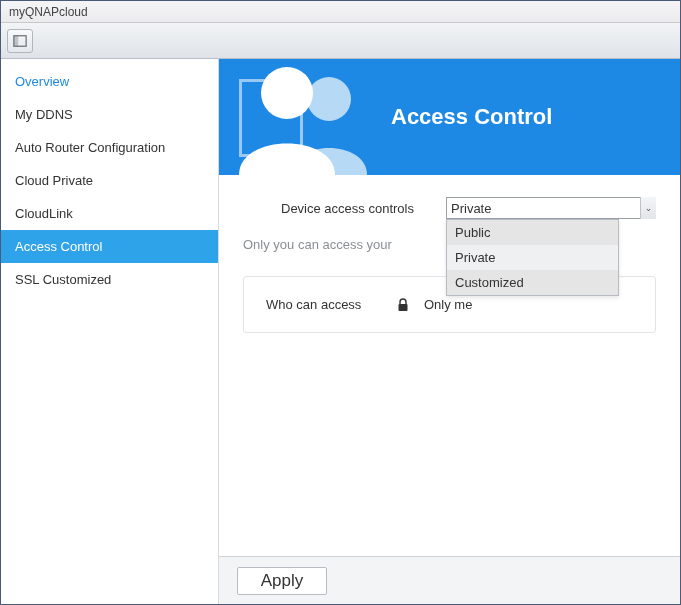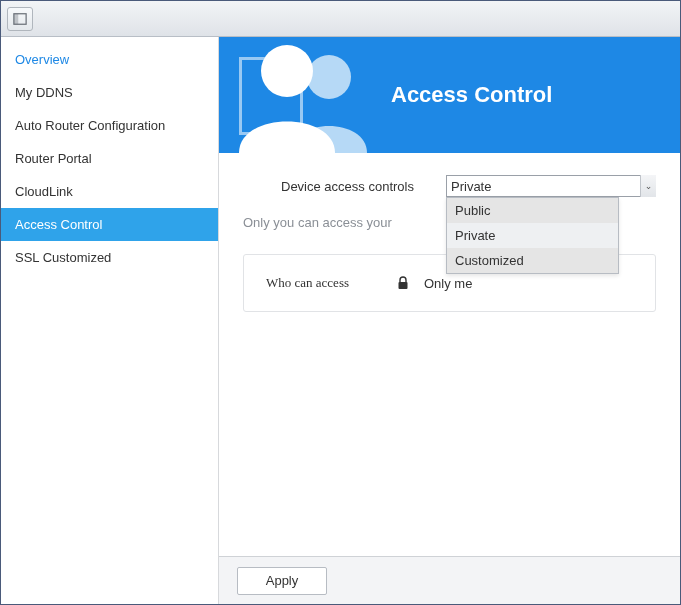--- a/index.html
+++ b/index.html
@@ -51,6 +51,9 @@
 
 <div class="window">
 
+  <div class="titlebar">
+    <span>myQNAPcloud</span>
+  </div>
 
   <div class="toolbar">
     <div class="tool-icon">

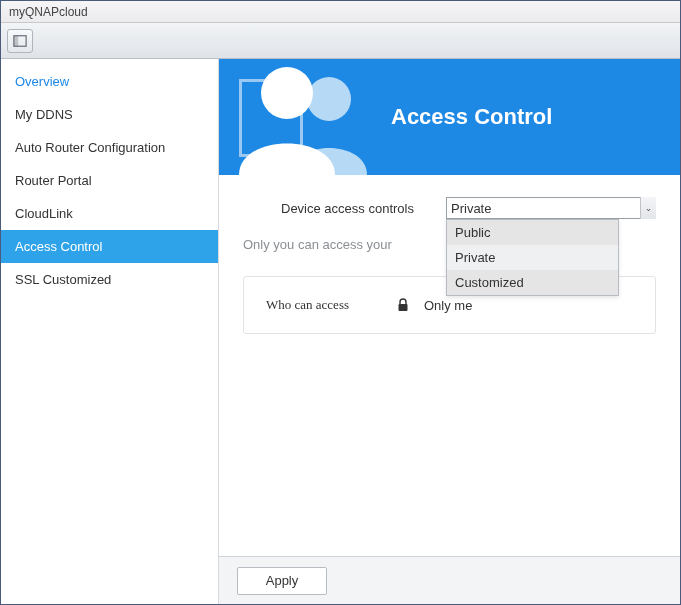--- a/index.html
+++ b/index.html
@@ -70,7 +70,7 @@
       <div class="side-item overview"><span>Overview</span></div>
       <div class="side-item"><span>My DDNS</span></div>
       <div class="side-item"><span>Auto Router Configuration</span></div>
-      <div class="side-item"><span>Router Portal</span></div>
+      <div class="side-item"><span>Cloud Private</span></div>
       <div class="side-item"><span>CloudLink</span></div>
       <div class="side-item active"><span>Access Control</span></div>
       <div class="side-item"><span>SSL Customized</span></div>

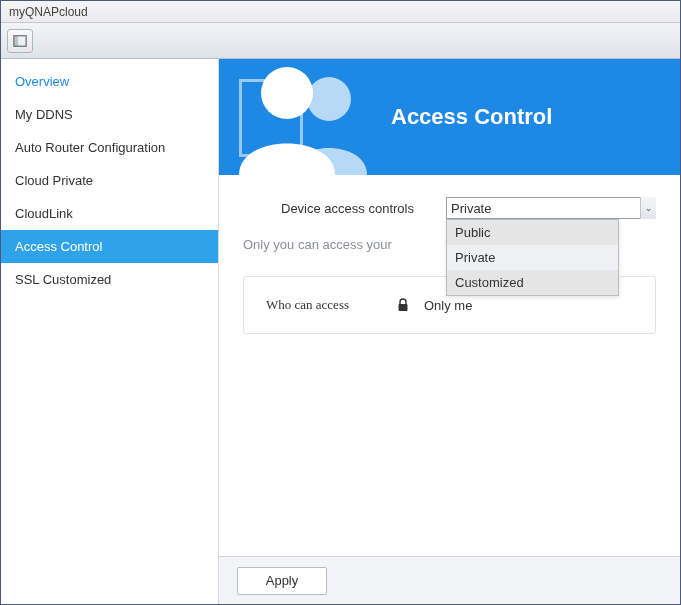--- a/index.html
+++ b/index.html
@@ -40,7 +40,7 @@
   .desc { margin-top: 18px; font-size: 13px; color: #8a8f96; }
 
   .access-box { margin-top: 24px; border:1px solid #e1e3e6; border-radius:3px; padding: 20px 22px; display:flex; align-items:center; font-size:13px; color:#333; }
-  .access-box .albl { width:130px;font-family:Liberation Serif, serif; }
+  .access-box .albl { width:130px; }
   .lock { width:14px; display:inline-flex; justify-content:center; margin-right:14px;}
 
   .footer { height: 48px; border-top:1px solid #cfd2d6; background:#f3f4f6; display:flex; align-items:center; padding:0 18px;}

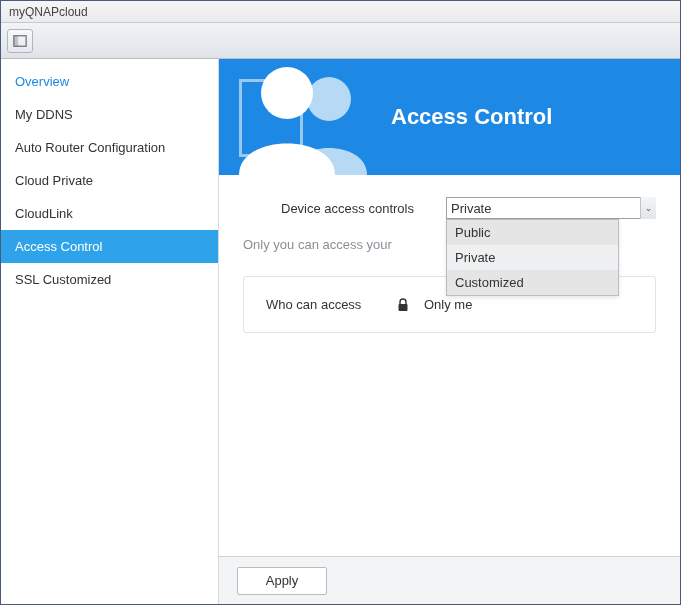--- a/index.html
+++ b/index.html
@@ -44,7 +44,7 @@
   .lock { width:14px; display:inline-flex; justify-content:center; margin-right:14px;}
 
   .footer { height: 48px; border-top:1px solid #cfd2d6; background:#f3f4f6; display:flex; align-items:center; padding:0 18px;}
-  .btn { min-width:90px; height:28px; background:#fff; border:1px solid #b7bcc3; border-radius:2px; font-size:13px; color:#333; cursor:pointer; padding:0 16px;}
+  .btn { min-width:90px; height:28px; background:#fff; border:1px solid #b7bcc3; border-radius:2px; font-size:17px; color:#333; cursor:pointer; padding:0 16px;}
 </style>
 </head>
 <body>

